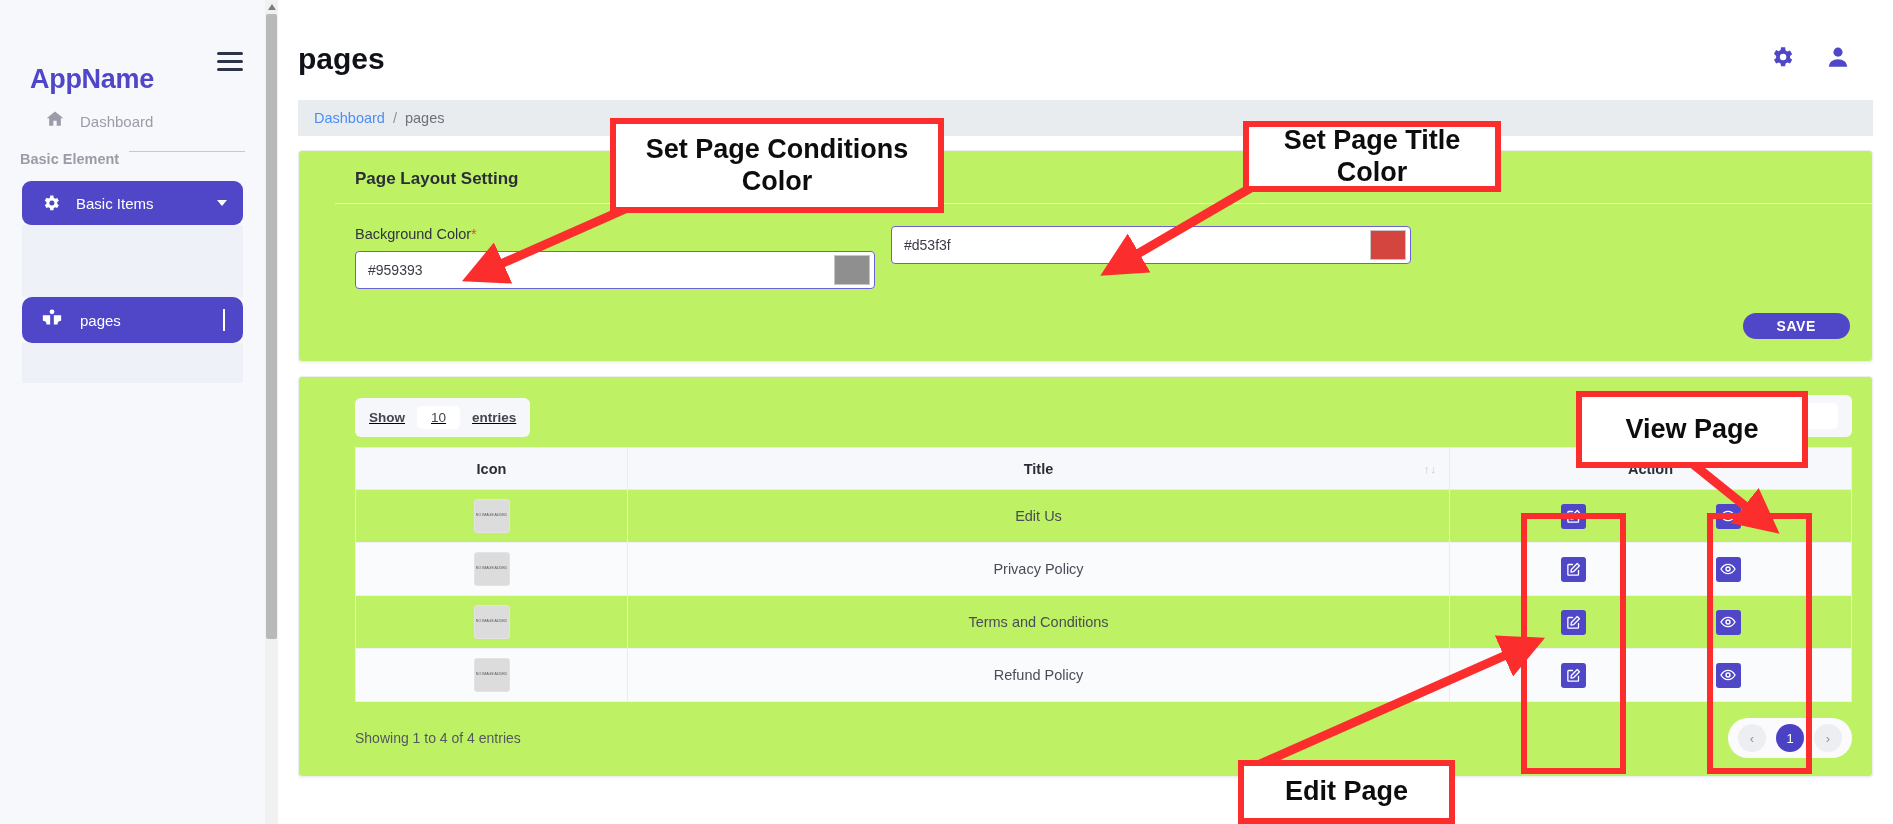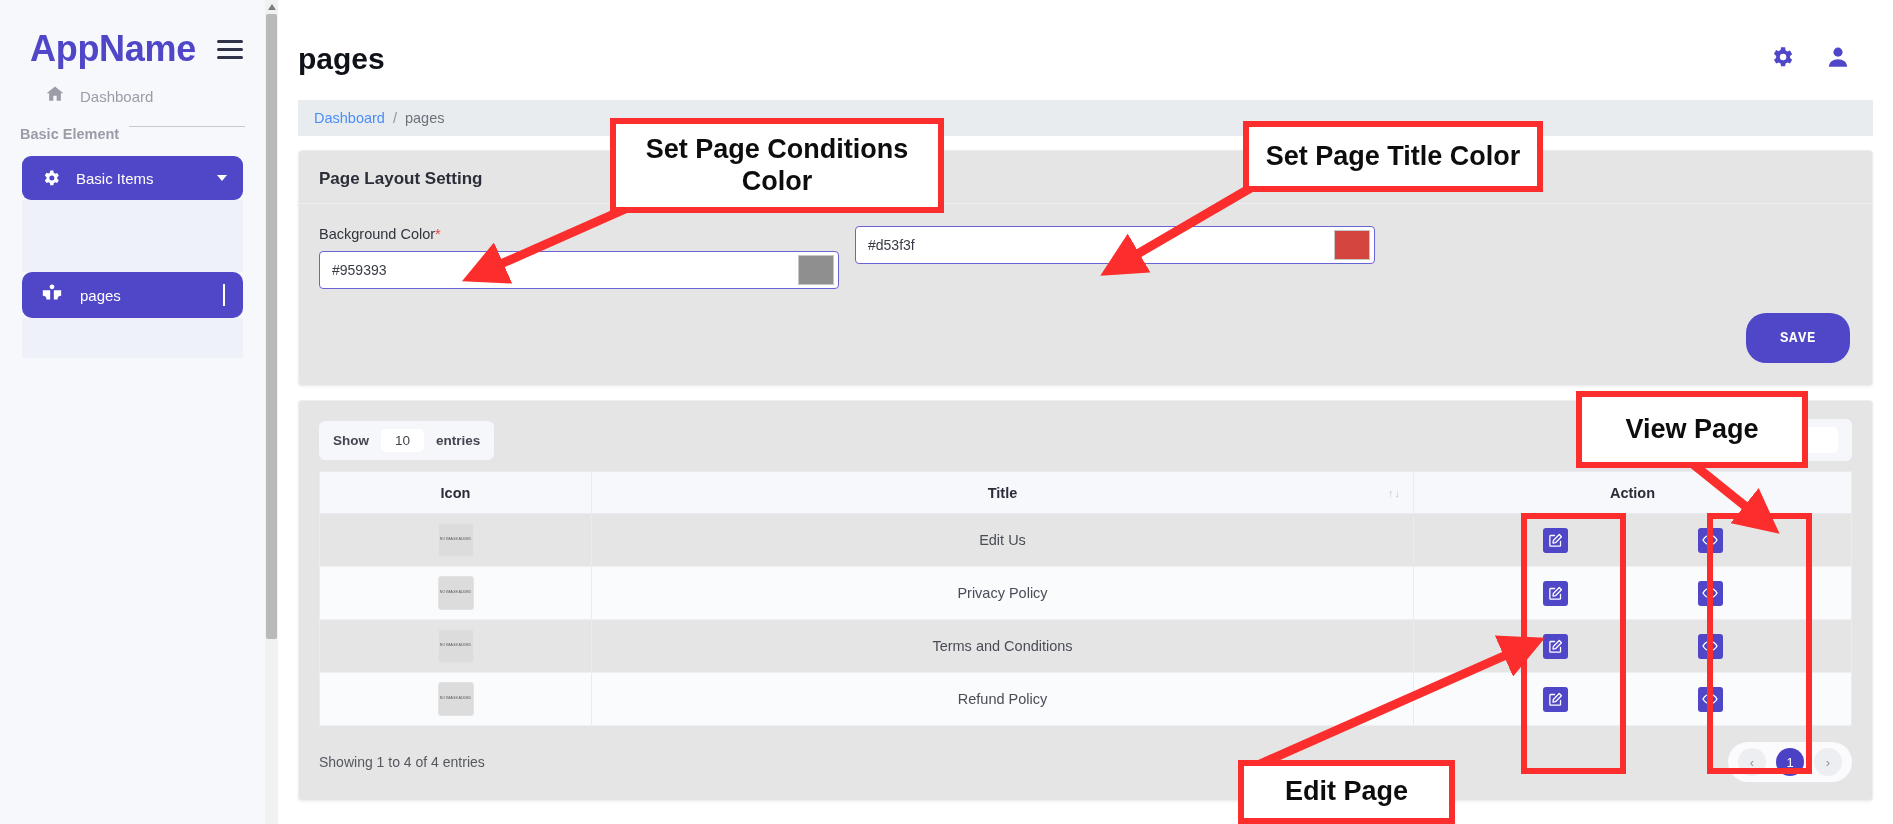--- a/index.html
+++ b/index.html
@@ -22,8 +22,9 @@
     padding: 28px 22px 0 30px;
   }
   .brand {
-    font-size: 36px; font-weight: 700; color: #5046c8;
+    font-size: 27px; font-weight: 700; color: #5046c8;
     letter-spacing: -0.3px;
+    margin-top: 36px;
   }
   .burger { width: 26px; cursor: pointer; }
   .burger span {

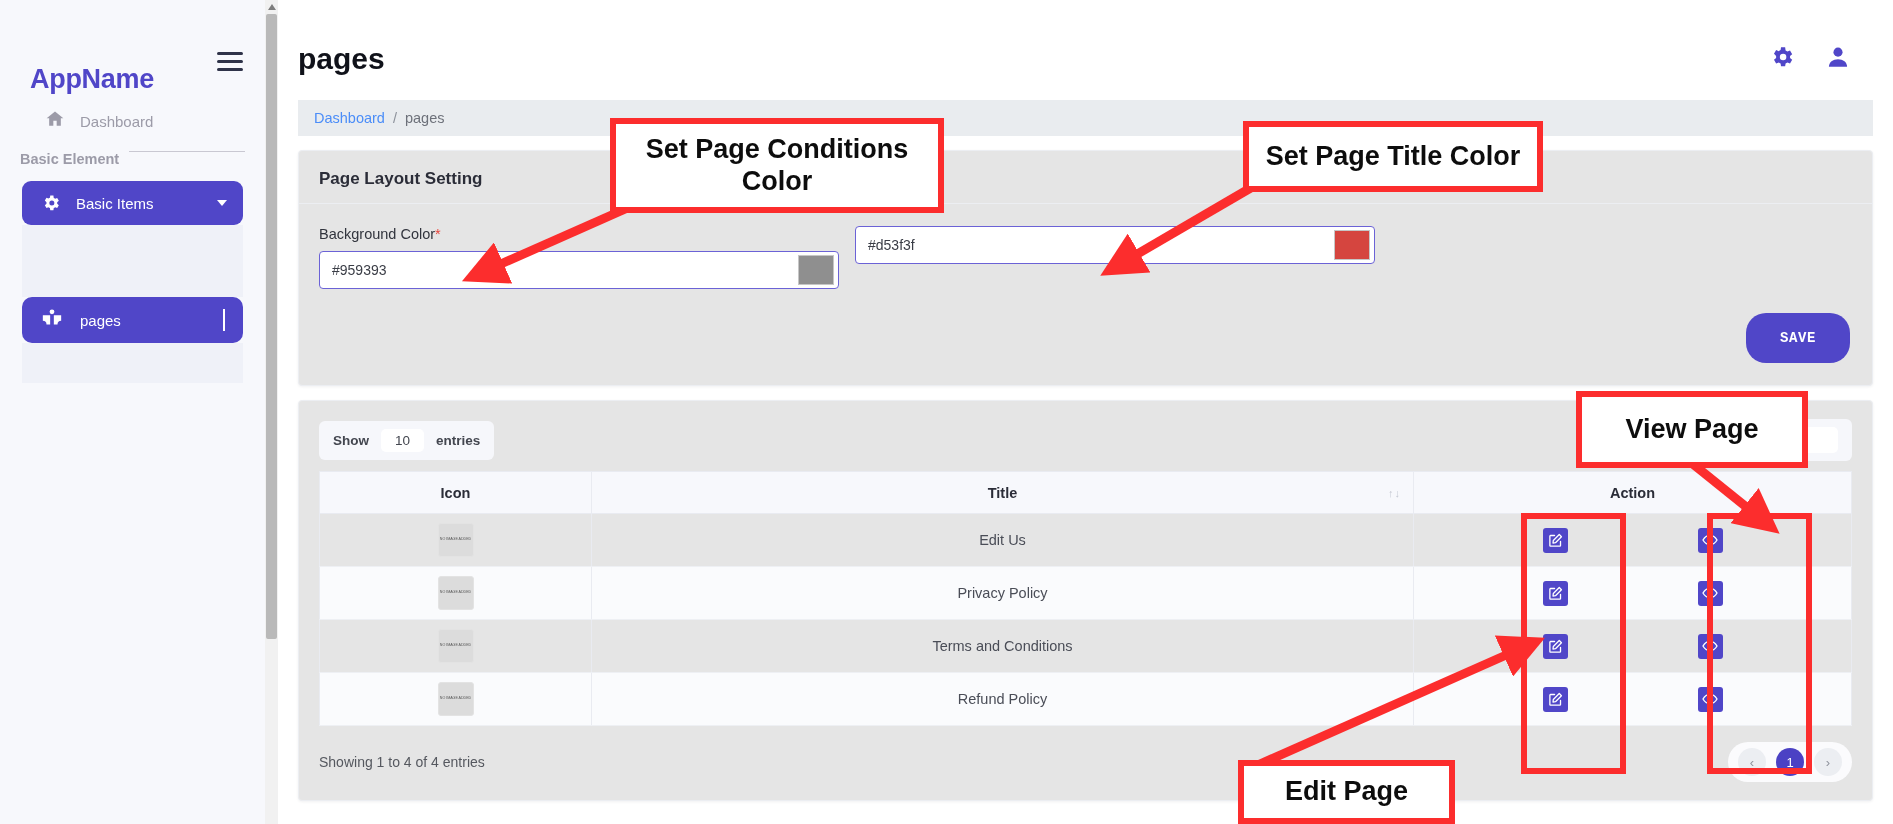--- a/index.html
+++ b/index.html
@@ -498,7 +498,7 @@
 
   <div class="anno-box" style="left:610px; top:118px; width:334px; height:95px; font-size:27px;">Set Page Conditions Color</div>
 
-  <div class="anno-box" style="left:1243px; top:121px; width:300px; height:71px; font-size:27px;">Set Page Title Color</div>
+  <div class="anno-box" style="left:1243px; top:121px; width:258px; height:71px; font-size:27px;">Set Page Title Color</div>
 
   <div class="anno-box" style="left:1576px; top:391px; width:232px; height:77px; font-size:27px;">View Page</div>
 

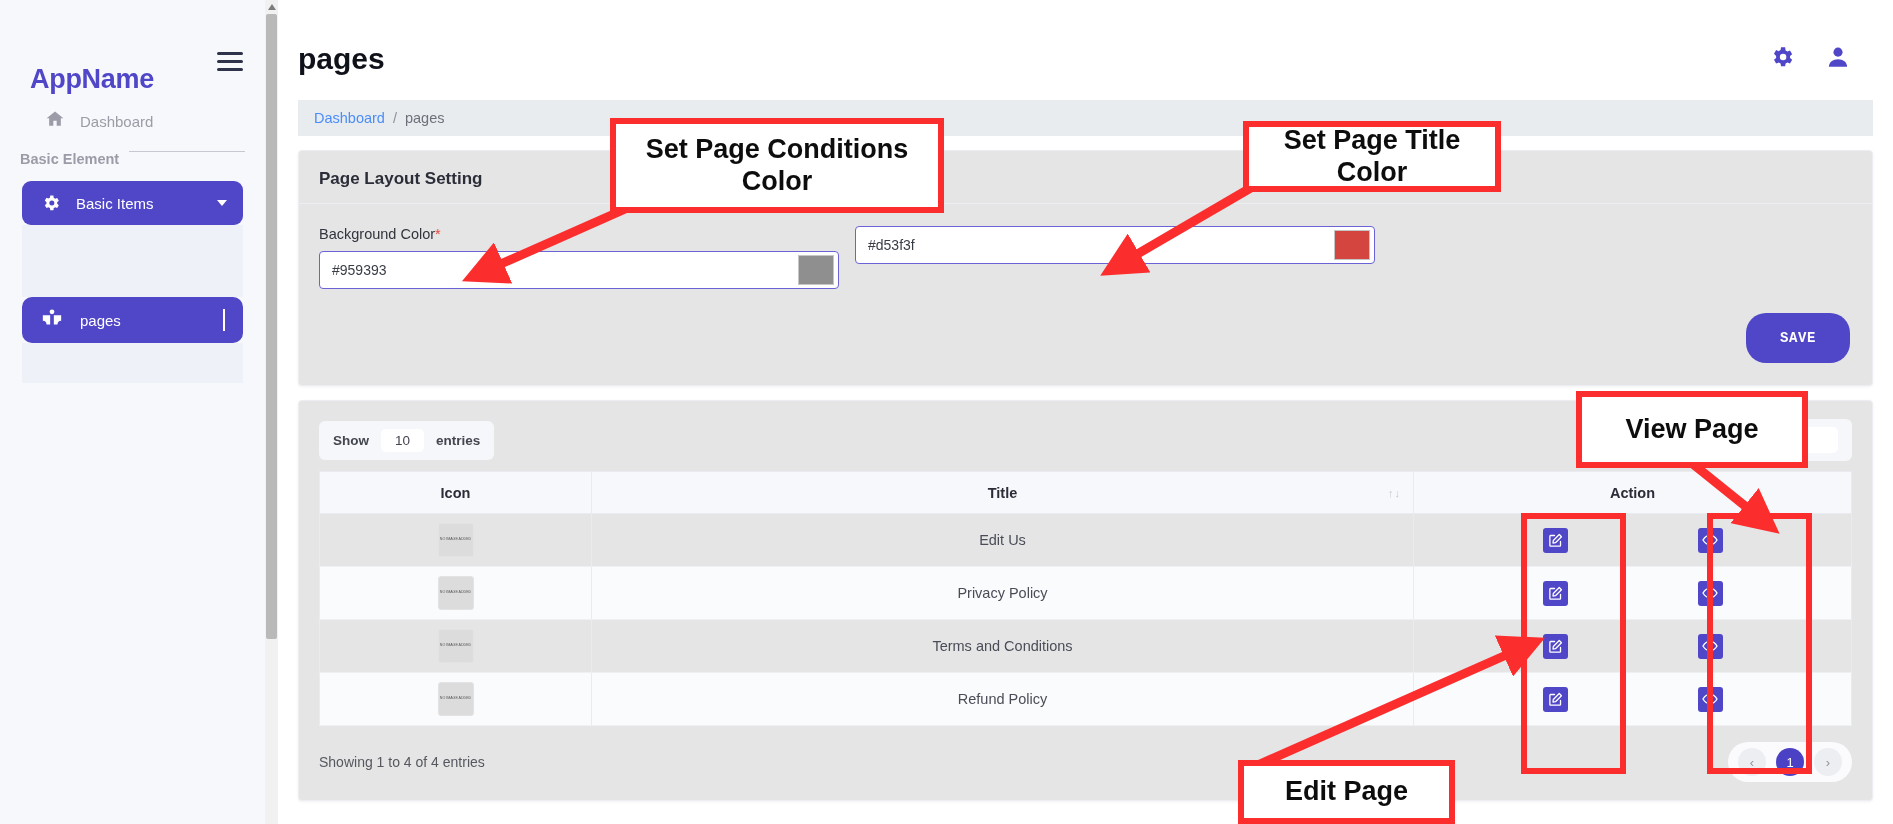--- a/index.html
+++ b/index.html
@@ -115,10 +115,11 @@
 
   .card {
     margin: 14px 20px 0 20px;
-    background: #e5e5e5;
+    background: #bef264;
     border: 1px solid #eceef2;
     border-radius: 4px;
     box-shadow: 0 1px 3px rgba(20,20,40,.06);
+    padding-left: 36px;
   }
   .card-head {
     padding: 18px 20px 14px 20px;

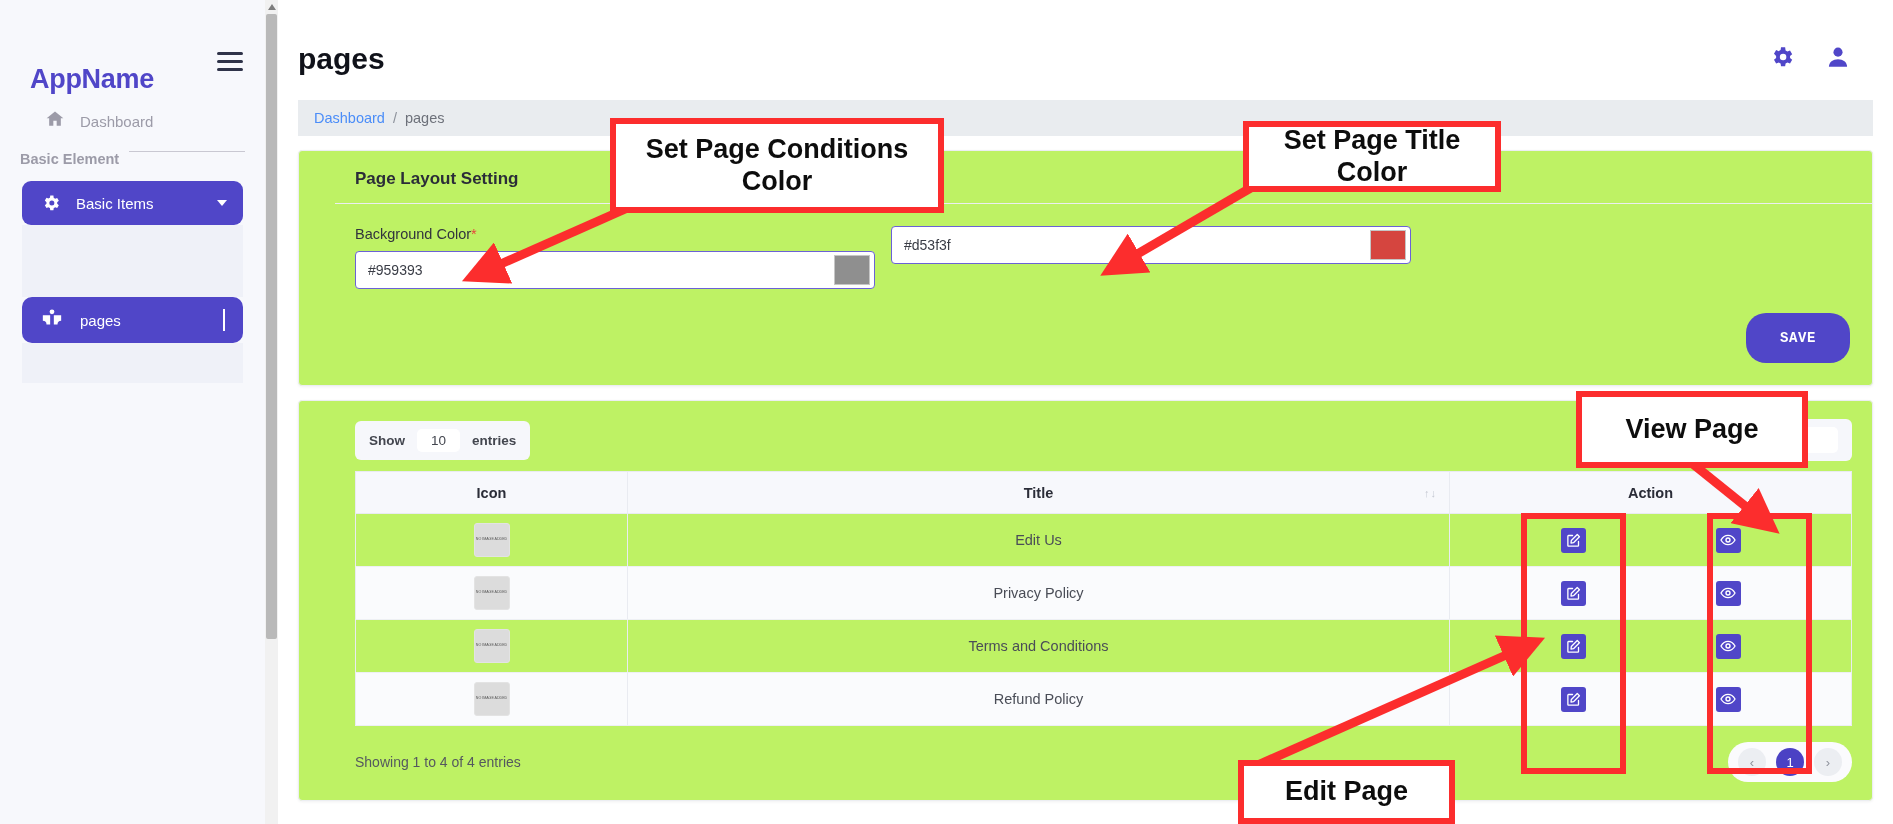--- a/index.html
+++ b/index.html
@@ -148,9 +148,9 @@
   .save-row { display:flex; justify-content:flex-end; padding: 18px 22px 22px 0; }
   .btn-save {
     background: #5046c8; color: #fff; border: 0; border-radius: 20px;
-    height: 50px; padding: 0 34px; font-size: 14px; font-weight: 700;
+    height: 26px; padding: 0 34px; font-size: 14px; font-weight: 700;
     letter-spacing: .6px; cursor: pointer;
-    font-family: Liberation Mono, monospace;
+    font-family: Liberation Sans, sans-serif;
   }
 
   

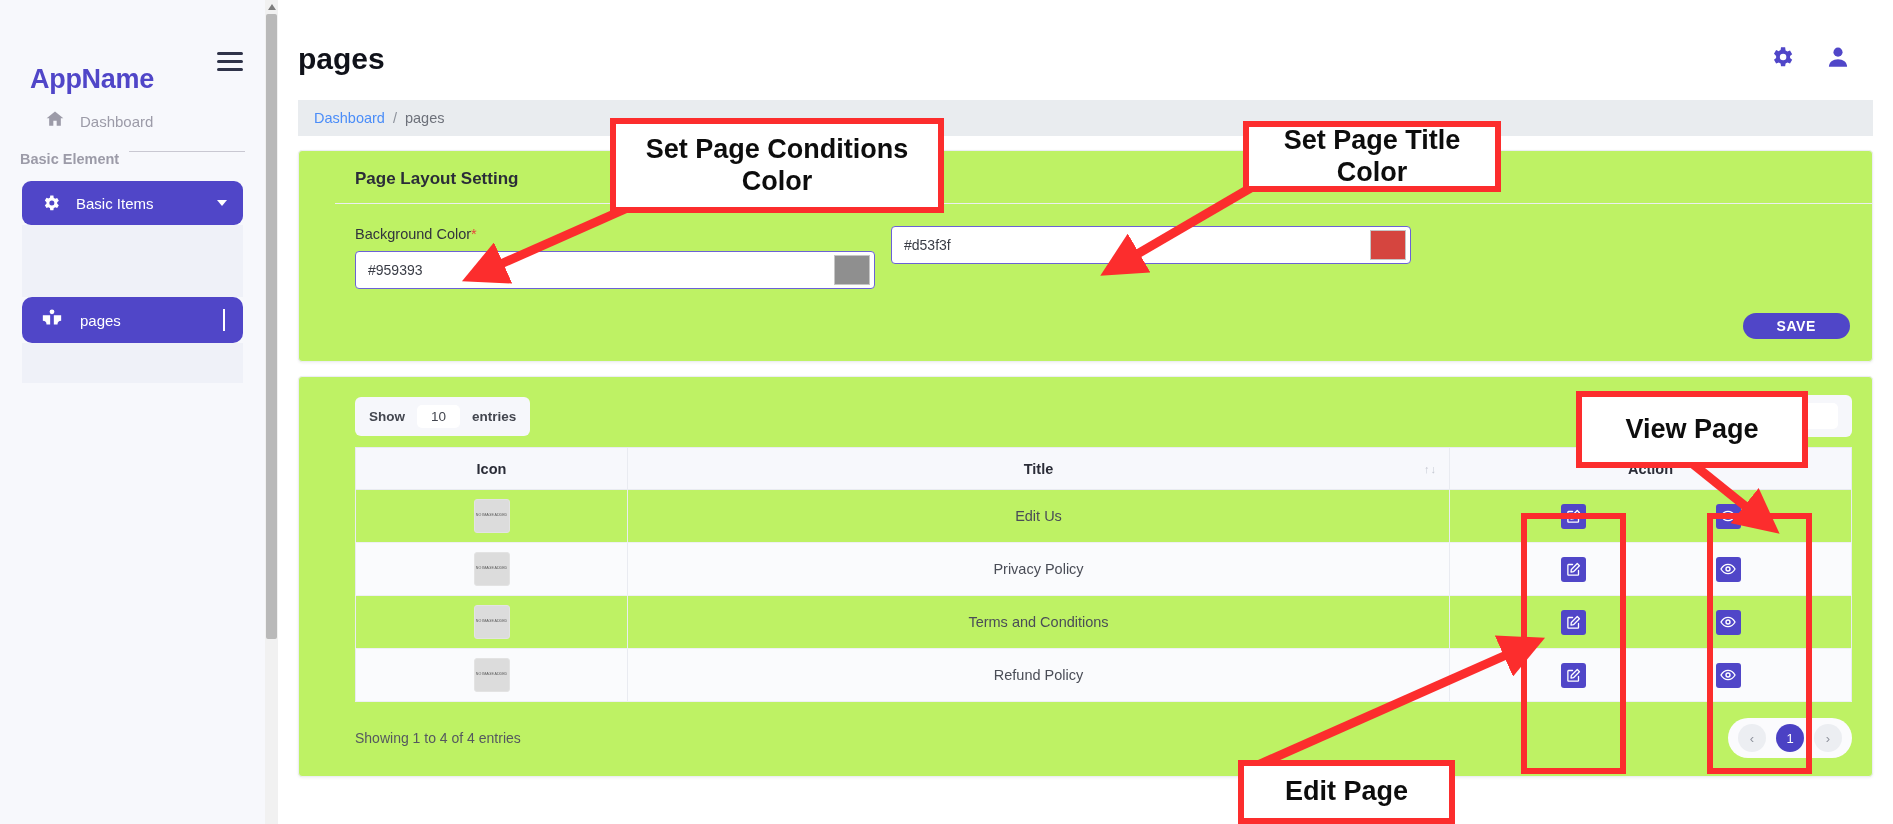--- a/index.html
+++ b/index.html
@@ -155,8 +155,9 @@
 
   
   .table-toolbar {
-    display:flex; align-items:center; justify-content: space-between;
+    display:flex; align-items:flex-end; justify-content: space-between;
     padding: 18px 20px 10px 20px;
+    text-decoration: underline;
   }
   .show-entries {
     background: #f6f7fb; border-radius: 6px;

